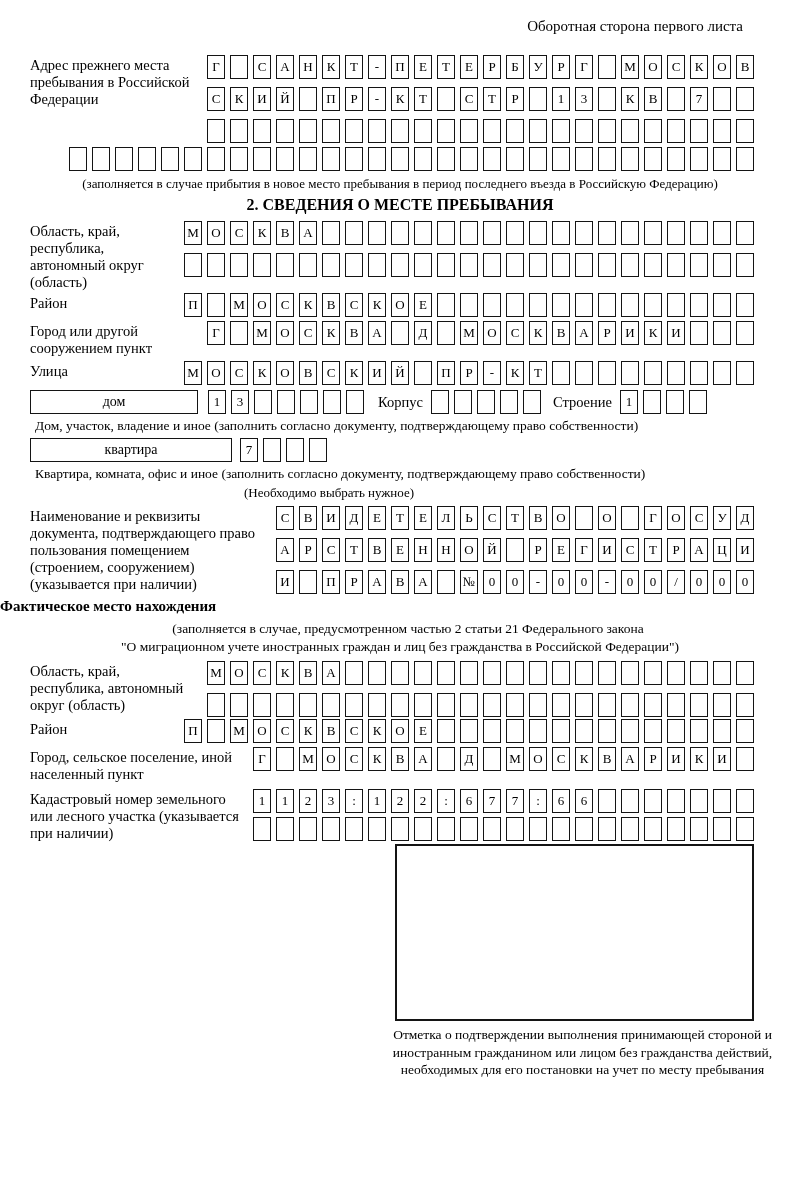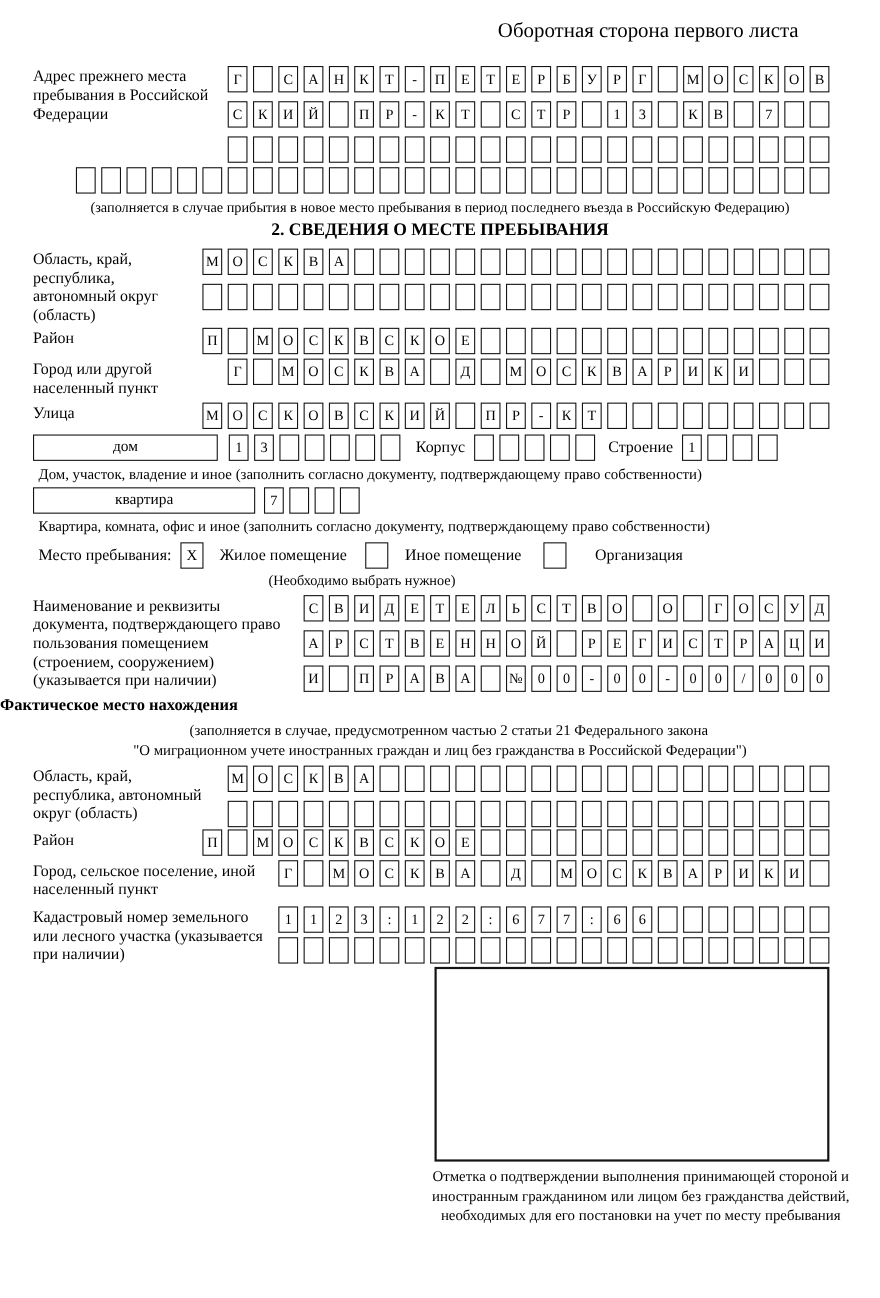--- a/index.html
+++ b/index.html
@@ -5,7 +5,7 @@
   html,body{margin:0;padding:0;background:#ffffff;}
   body{width:800px;height:1180px;color:#000;font-family:"Liberation Serif","DejaVu Serif",serif;}
   .page{width:800px;height:1180px;overflow:hidden;position:relative;}
-  .hdr{margin:18px 74px 0 0;text-align:right;font-size:19px;}
+  .hdr{margin:18px 57px 0 0;text-align:right;font-size:15px;}
   .frow{display:flex;align-items:flex-start;margin:0 46px 0 30px;}
   .lbl{flex:1 1 auto;font-size:14.5px;line-height:17px;padding-top:2px;padding-right:10px;}
   .lbl.narrow{padding-right:14px;}

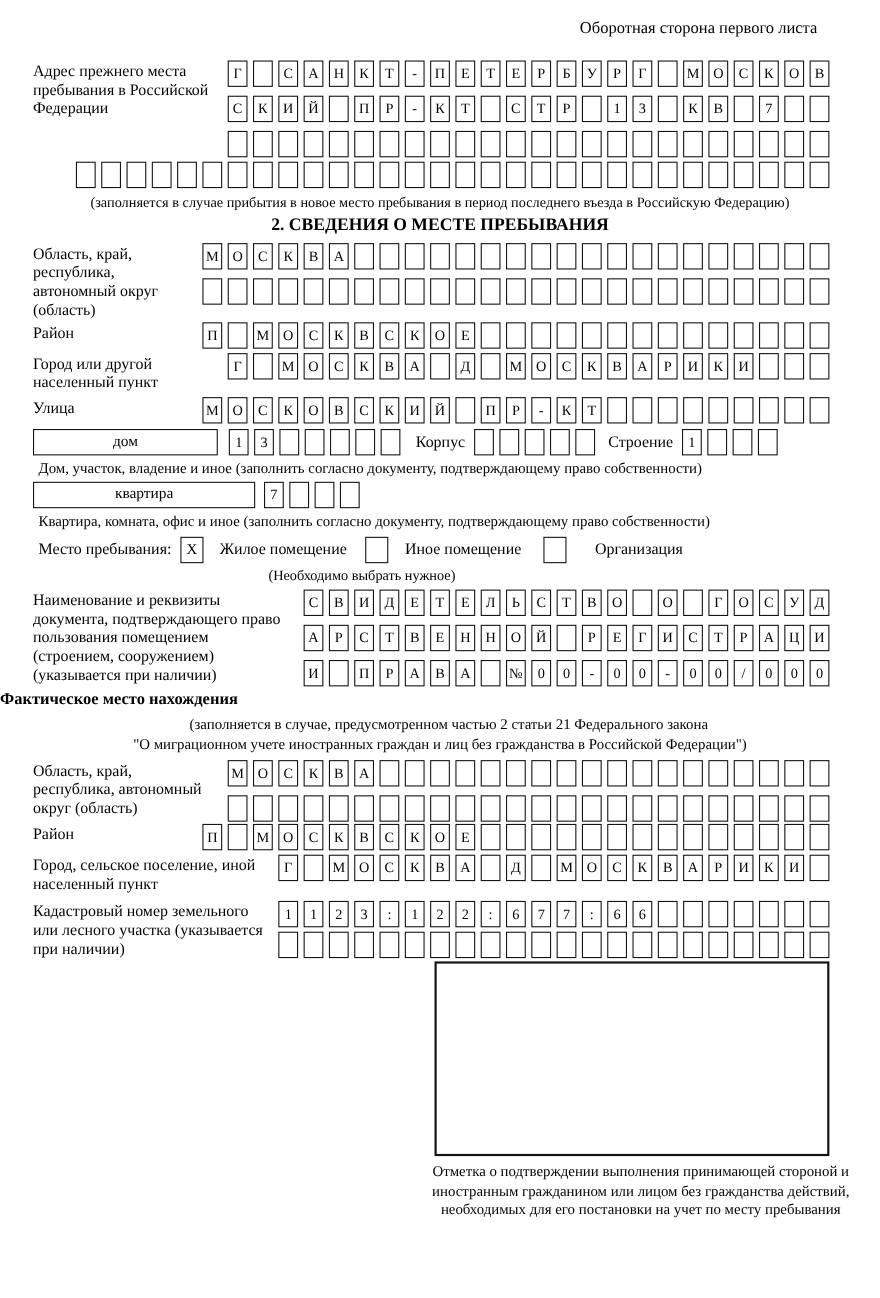--- a/index.html
+++ b/index.html
@@ -248,7 +248,7 @@
   </div>
 
   <div class="frow" style="margin-top:4px;">
-    <div class="lbl">Город или другой населенный пункт</div>
+    <div class="lbl">Город или другой сооружением пункт</div>
     <div class="rowscol">
       <div class="boxrow">
           <span class="cell">Г</span>

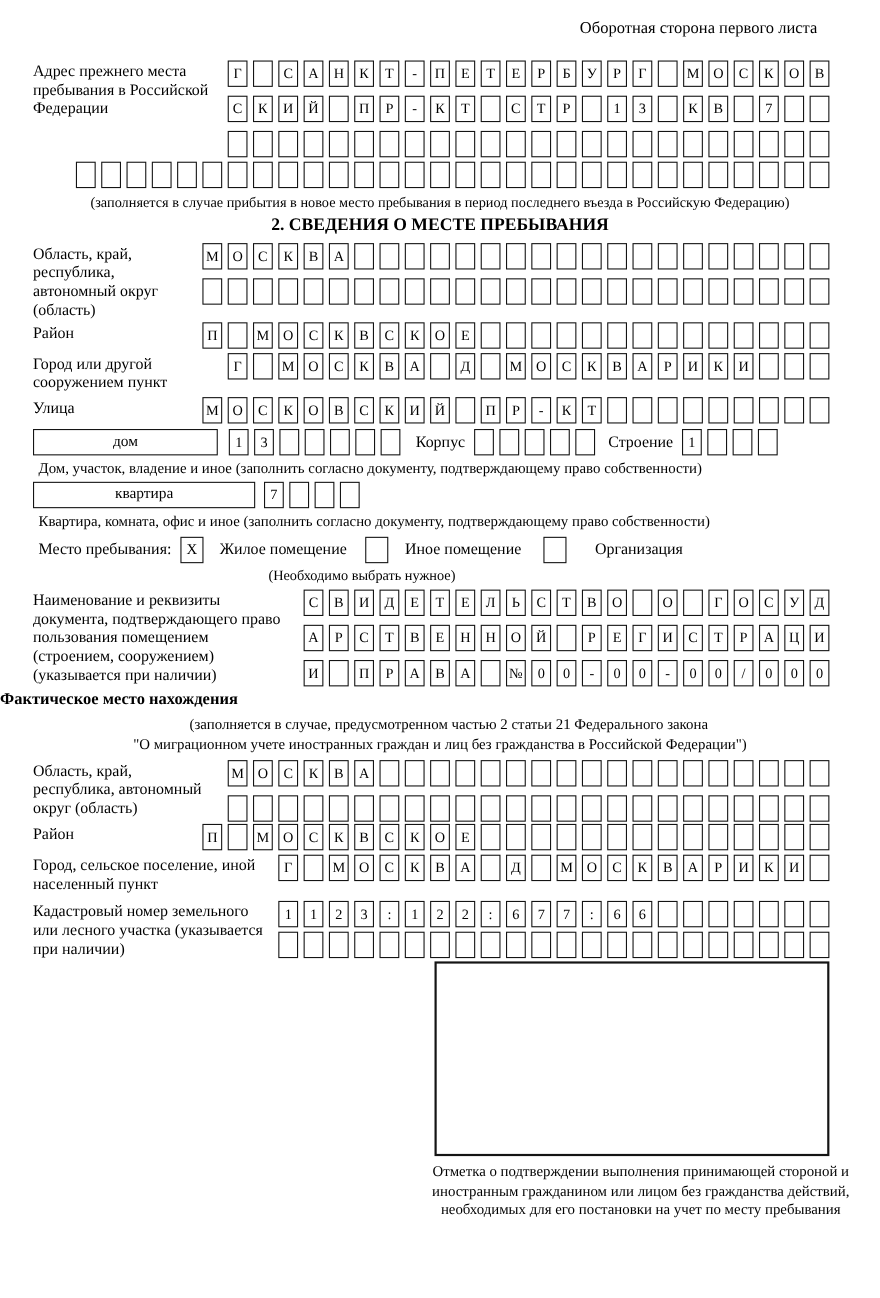--- a/index.html
+++ b/index.html
@@ -352,15 +352,6 @@
   </div>
   <div class="cap">Квартира, комната, офис и иное (заполнить согласно документу, подтверждающему право собственности)</div>
 
-  <div class="stay">
-    <span>Место пребывания:</span>
-    <span class="chk" style="margin-left:8px;">X</span>
-    <span style="margin-left:15px;">Жилое помещение</span>
-    <span class="chk" style="margin-left:17px;"></span>
-    <span style="margin-left:15px;">Иное помещение</span>
-    <span class="chk" style="margin-left:20px;"></span>
-    <span style="margin-left:26px;">Организация</span>
-  </div>
   <div class="need-note">(Необходимо выбрать нужное)</div>
 
   <div class="frow" style="margin-top:6px;">

